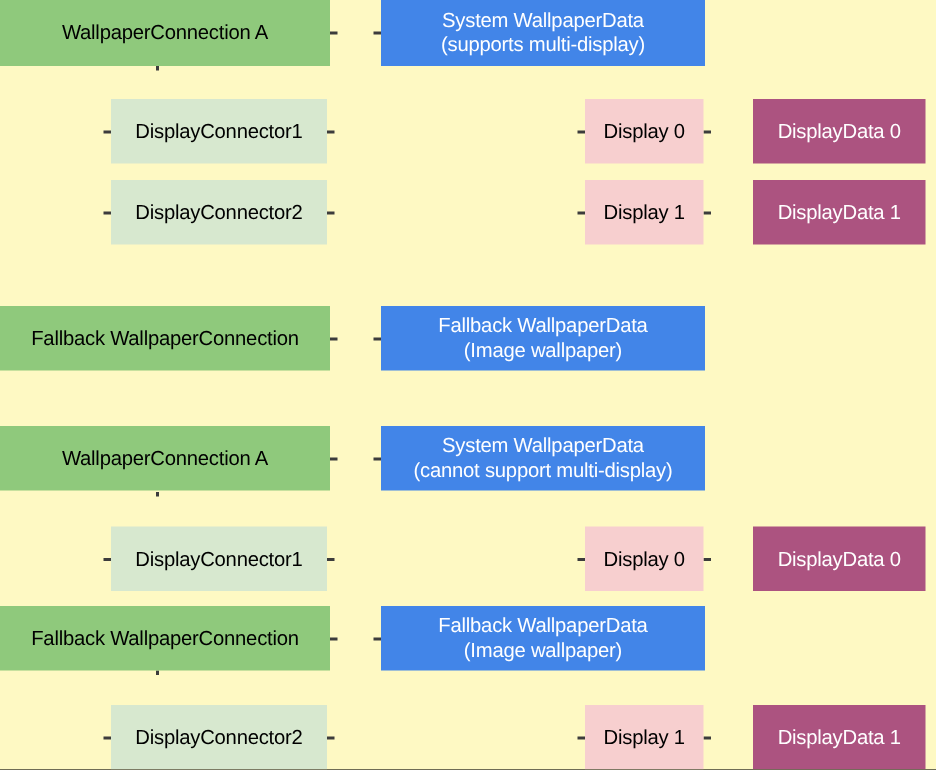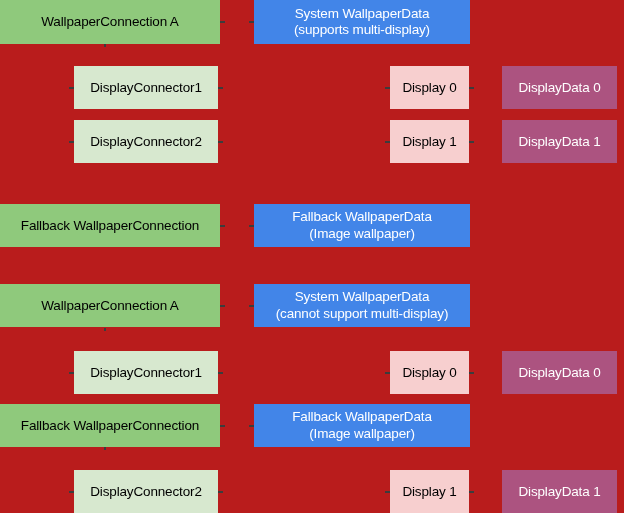--- a/index.html
+++ b/index.html
@@ -40,7 +40,7 @@
 </head>
 <body>
 
-<div id="diagram" style="width: 624px; height: 513px; background: #b91c1c;">
+<div id="diagram" style="width: 624px; height: 513px; background: #fef9c3;">
     <div class="stub" style="left: 220px; top: 21px; width: 5px; height: 2px;"></div>
     <div class="stub" style="left: 249px; top: 21px; width: 5px; height: 2px;"></div>
     <div class="stub" style="left: 104px; top: 44px; width: 2px; height: 3px;"></div>

